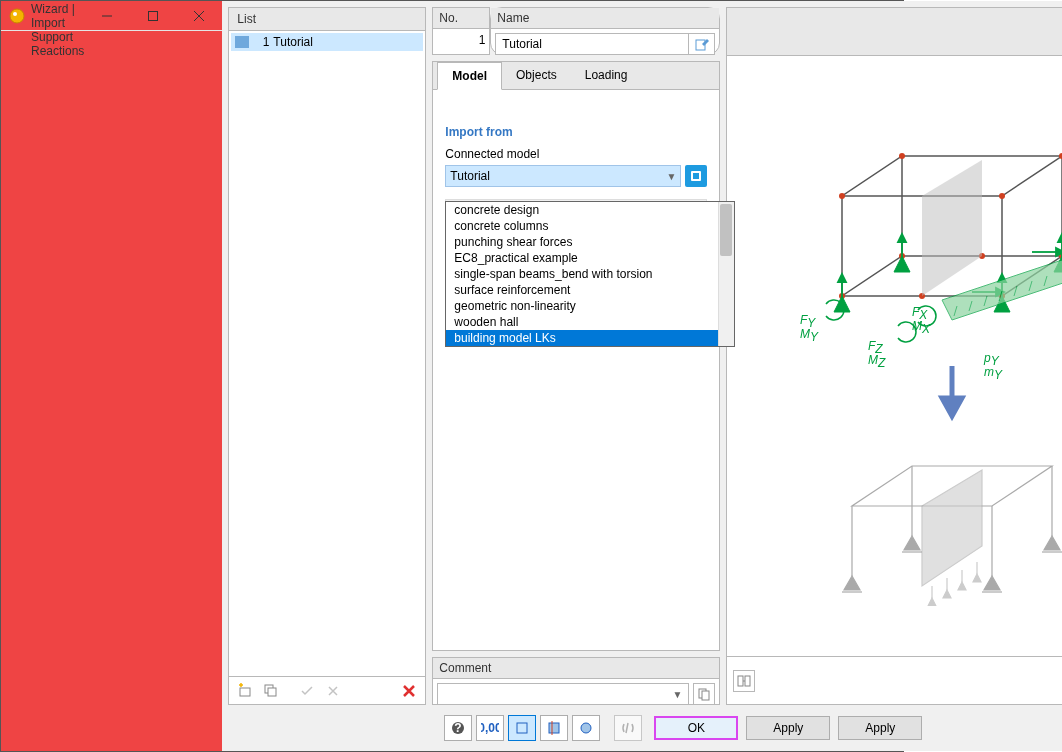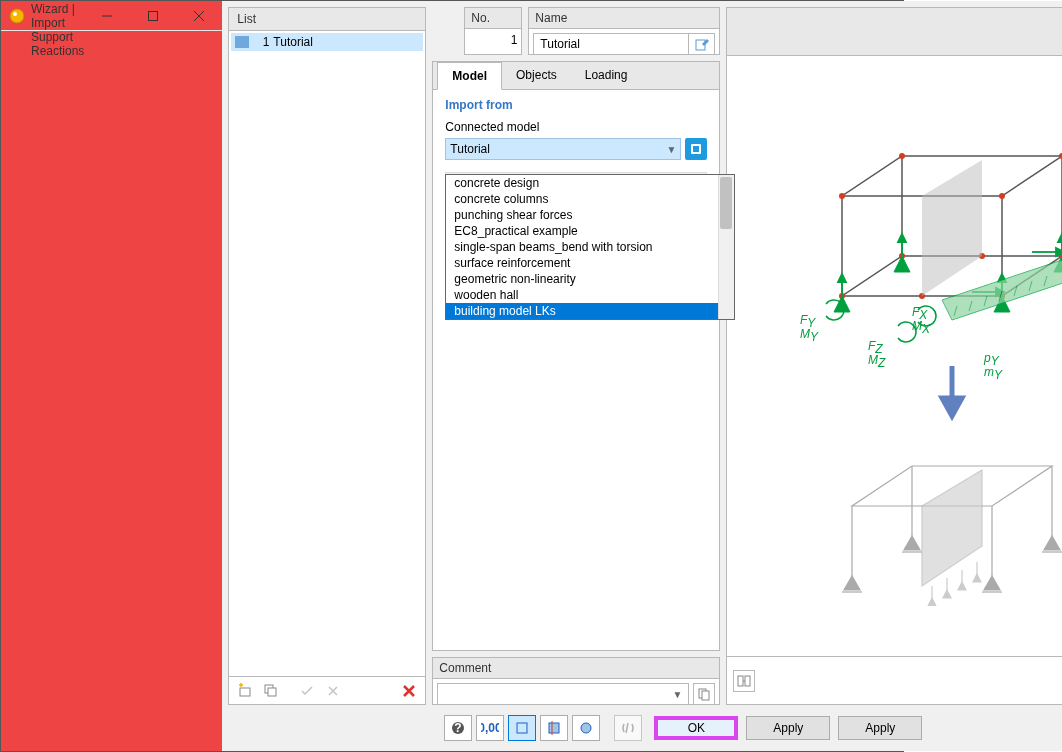--- a/index.html
+++ b/index.html
@@ -25,7 +25,7 @@
   .tbtn { width:24px; height:22px; border:1px solid transparent; display:flex; align-items:center; justify-content:center; border-radius:2px;}
   
   .center-col { flex:1; display:flex; flex-direction:column; gap:6px; min-width:0;}
-  .top-fields { display:flex; gap:6px; height:48px;margin-left:32px;}
+  .top-fields { display:flex; height:48px;}
   .no-panel { width:58px; }
   .name-panel { flex:1; }
   .field-hdr { background:#e8e8e8; padding:3px 6px; border-bottom:1px solid #b8b8b8; color:#333;}

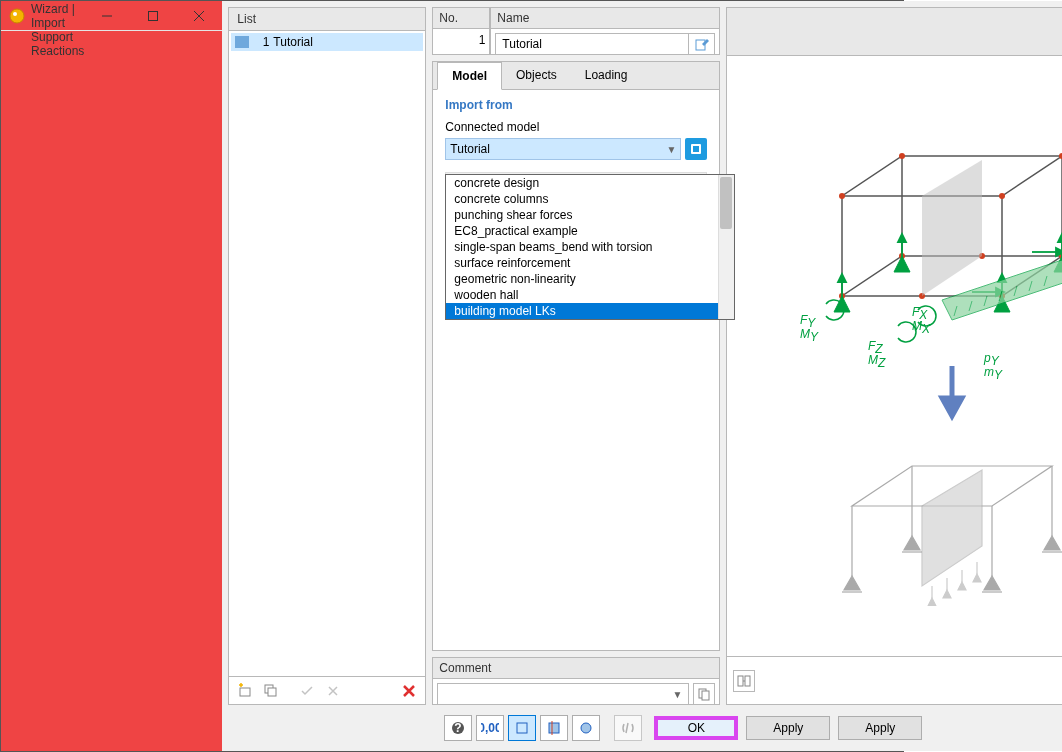--- a/index.html
+++ b/index.html
@@ -27,7 +27,7 @@
   .center-col { flex:1; display:flex; flex-direction:column; gap:6px; min-width:0;}
   .top-fields { display:flex; height:48px;}
   .no-panel { width:58px; }
-  .name-panel { flex:1; }
+  .name-panel { flex:1;border-radius:12px; }
   .field-hdr { background:#e8e8e8; padding:3px 6px; border-bottom:1px solid #b8b8b8; color:#333;}
   .field-body { padding:4px; display:flex; align-items:center; gap:4px;}
   .no-panel .field-body { justify-content:flex-end;}

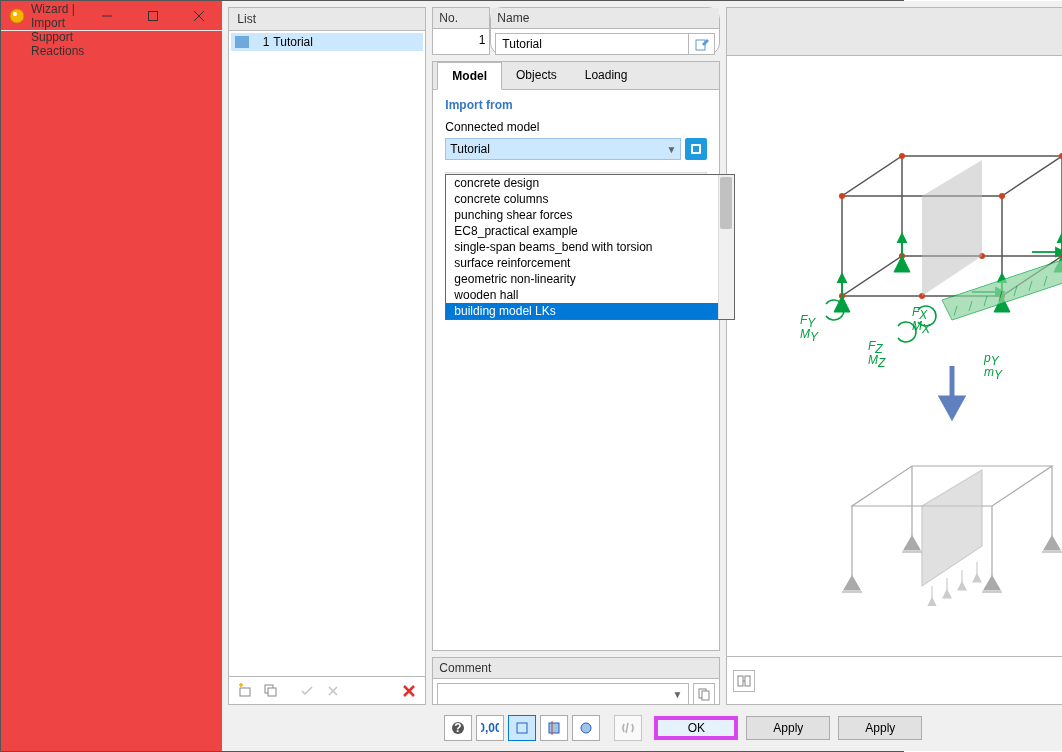--- a/index.html
+++ b/index.html
@@ -39,7 +39,7 @@
   .tabs-hdr { background:#e8e8e8; display:flex; border-bottom:1px solid #b8b8b8; padding-left:4px;}
   .tab { padding:6px 14px; cursor:default;}
   .tab.active { background:#fff; border:1px solid #b8b8b8; border-bottom:1px solid #fff; margin-bottom:-1px; font-weight:bold;}
-  .tab-content { flex:1; padding:8px 12px; display:flex; flex-direction:column; min-height:0; position:relative;}
+  .tab-content { flex:1; padding:8px 12px; display:flex; flex-direction:column; min-height:0; position:relative;margin-top:27px;}
   .group-title { color:#3578c4; font-weight:600; margin-bottom:8px;}
   .lbl { margin-bottom:4px;}
   .dd-row { display:flex; gap:4px; align-items:center;}

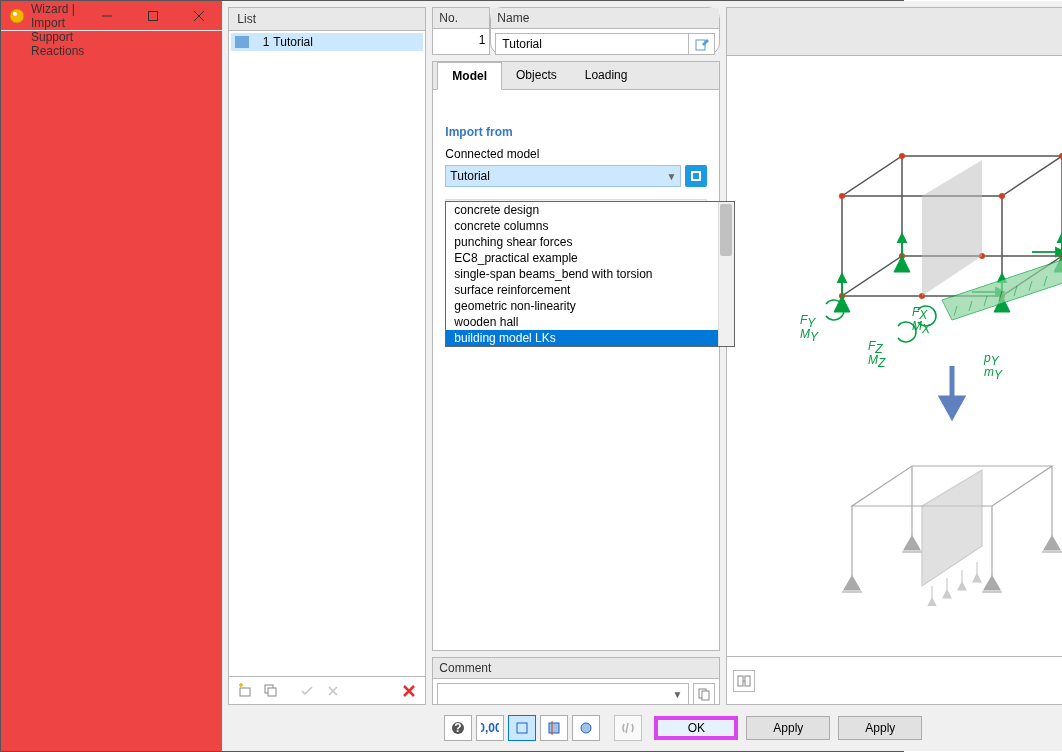--- a/index.html
+++ b/index.html
@@ -70,7 +70,7 @@
   .bottom-bar { height:34px; display:flex; align-items:center; padding: 0 6px; gap:4px; background:#f0f0f0;}
   .bottom-bar .spacer { flex:1;}
   .btn { width:84px; height:24px; border:1px solid #adadad; background:#e1e1e1; display:flex; align-items:center; justify-content:center; margin-left:4px;}
-  .btn.primary { border:4px solid #d946ef; background:#e5f1fb; width:84px; height:24px;}
+  .btn.primary { border:2px solid #d946ef; background:#e5f1fb; width:84px; height:24px;}
   
   .bbtn { width:28px; height:26px; border:1px solid #adadad; background:#fff; display:flex; align-items:center; justify-content:center;}
   .bbtn.sel { border:1px solid #0078d7; background:#cce8ff;}

